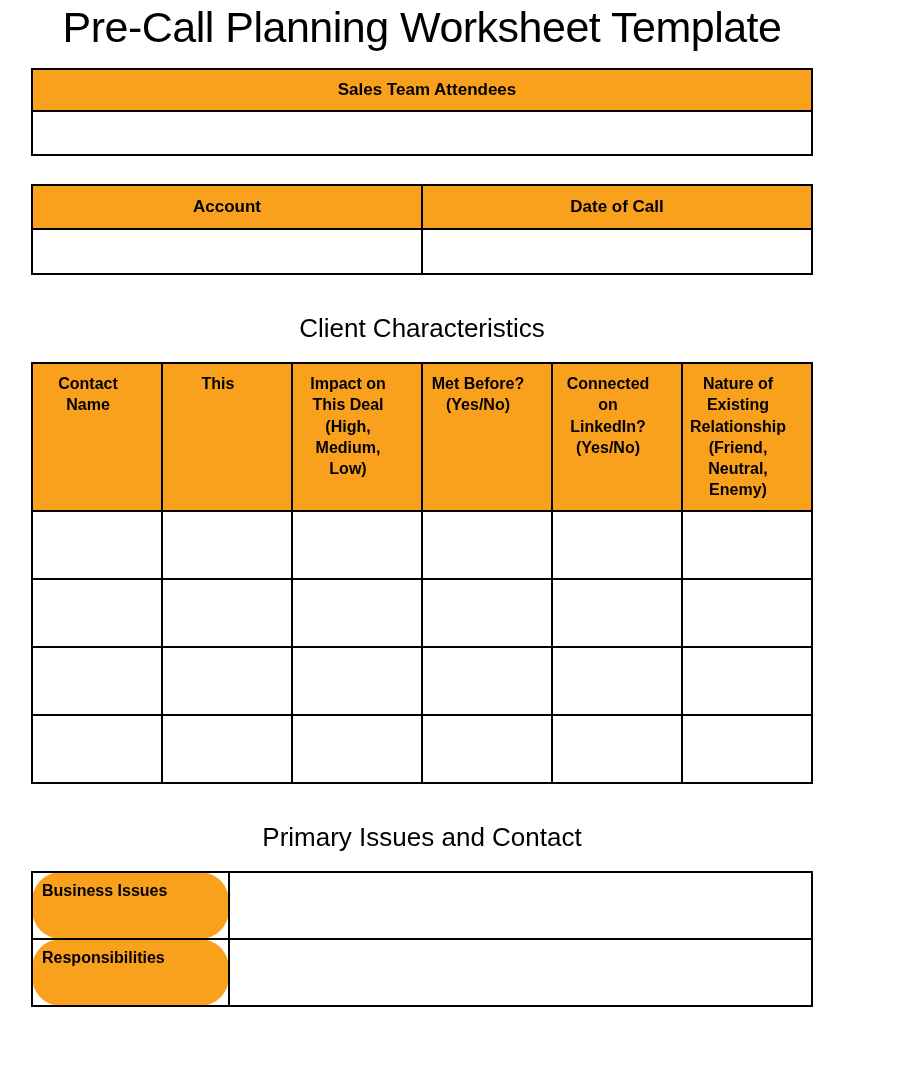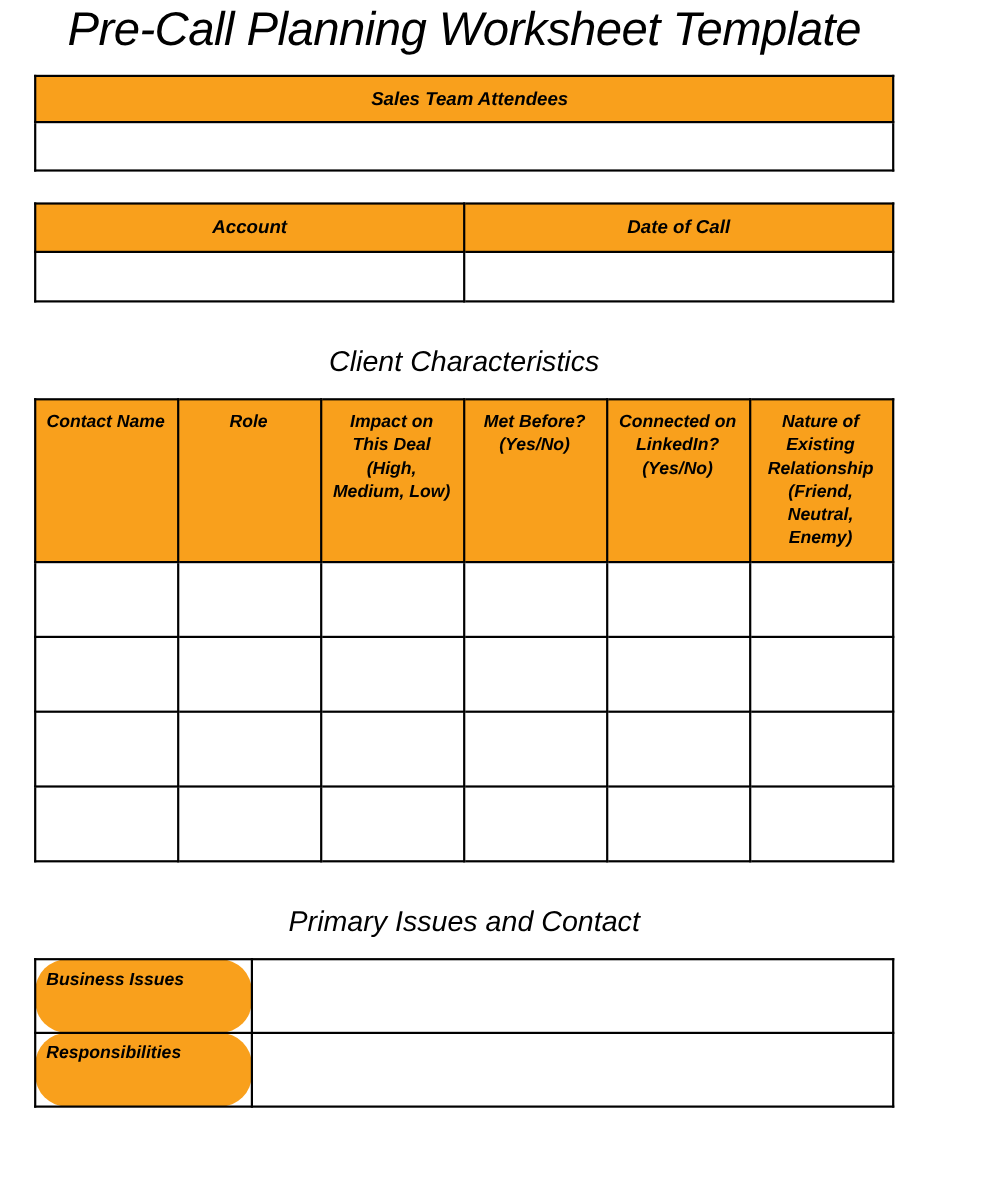--- a/index.html
+++ b/index.html
@@ -22,7 +22,6 @@
   .page {
     padding: 4px 21px 0 31px;
     width: 834px;
-    font-style: italic;
   }
   .title {
     font-size: 43px;

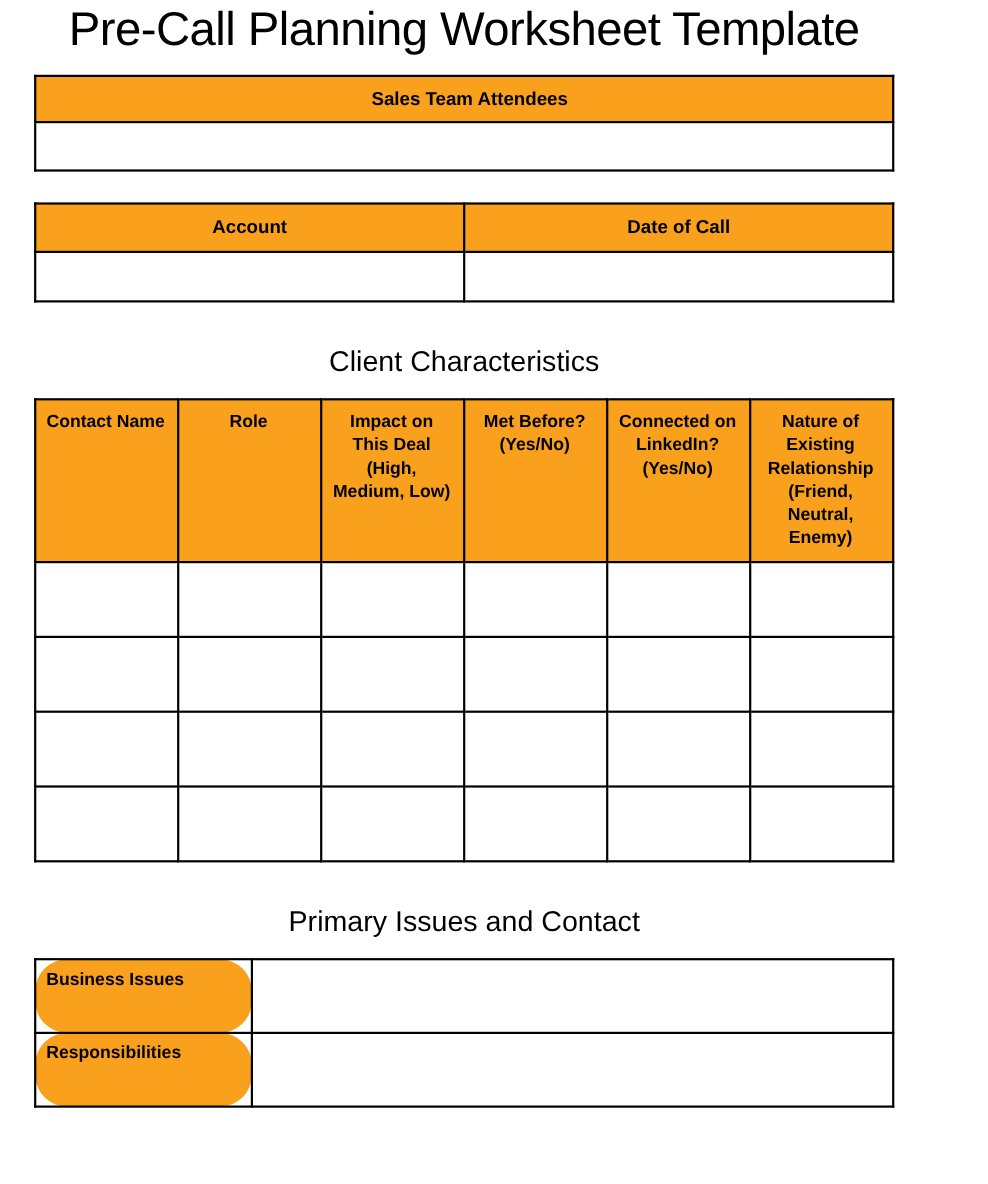--- a/index.html
+++ b/index.html
@@ -64,7 +64,7 @@
   
   .tbl-client th.hdr {
     vertical-align: top;
-    padding: 9px 7px 8px 5px;
+    padding: 9px 23px 8px 5px;
     height: 148px;
     line-height: 1.32;
     white-space: pre-line;

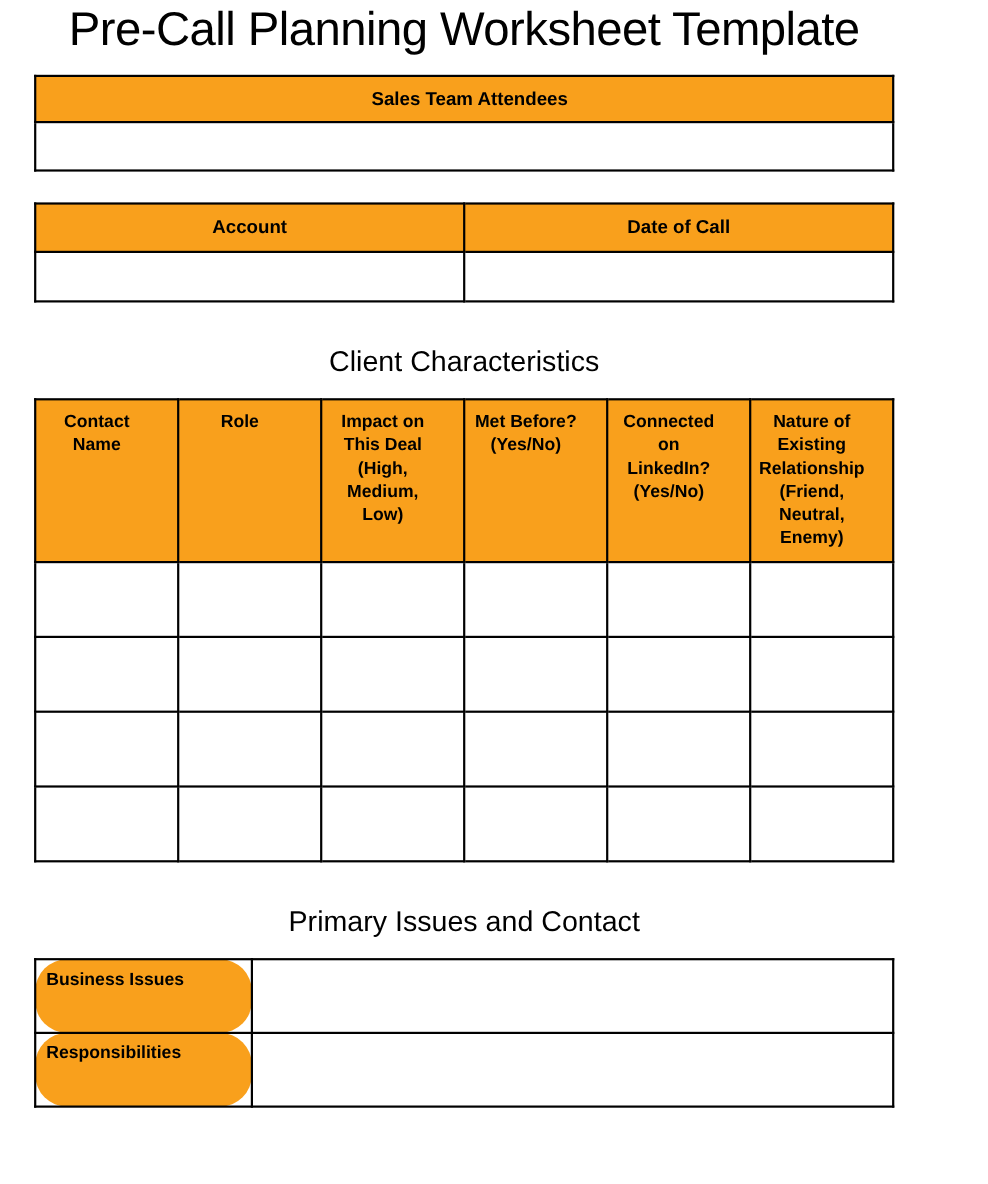--- a/index.html
+++ b/index.html
@@ -120,7 +120,7 @@
     <tbody>
       <tr>
         <th class="hdr">Contact Name</th>
-        <th class="hdr">Role</th>
+        <th class="hdr">This</th>
         <th class="hdr">Impact on
 This Deal
 (High,

